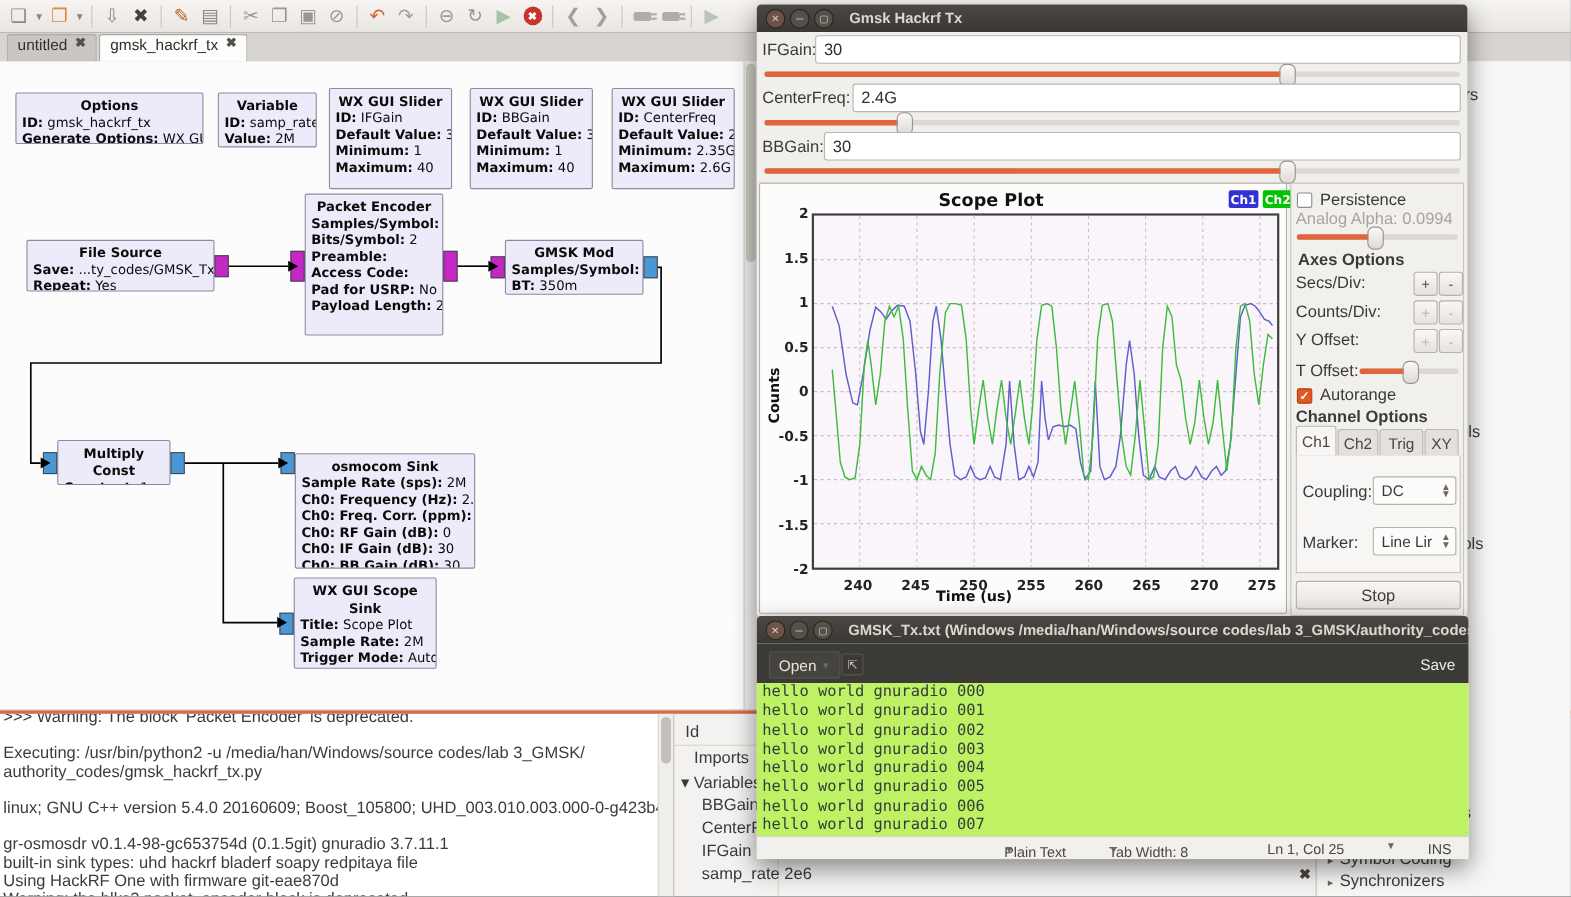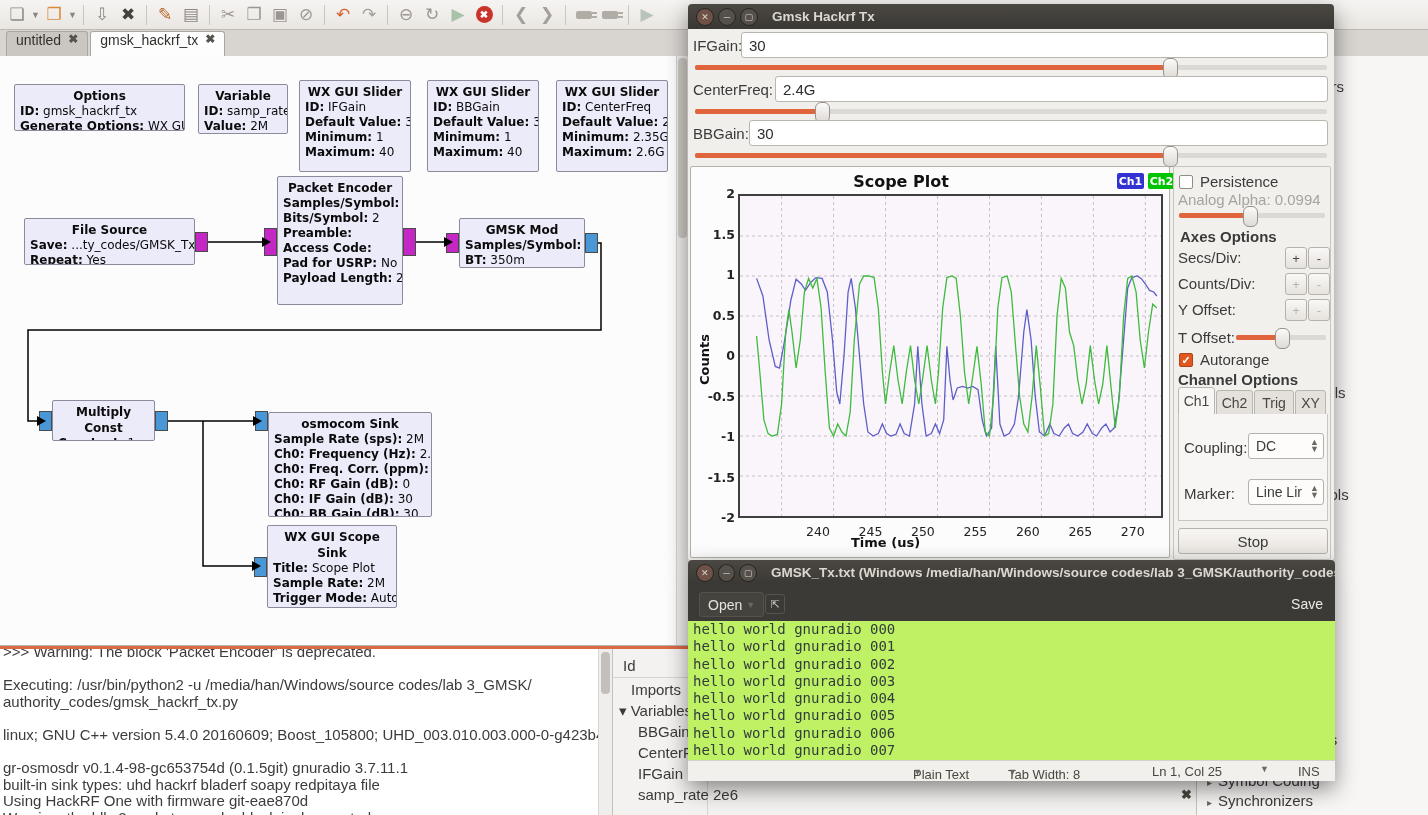--- a/index.html
+++ b/index.html
@@ -75,7 +75,7 @@
             display:flex;align-items:center;justify-content:center;border-radius:2px;font-family:"DejaVu Sans",sans-serif;}
   #plot{position:absolute;left:47px;top:27px;width:425px;height:324px;background:#faf5fa;border:2px solid #3f3f3f;box-sizing:border-box;}
   .ytick{position:absolute;width:36px;text-align:right;font-family:"DejaVu Sans",sans-serif;font-size:12.5px;font-weight:bold;color:#222;}
-  .xtick{position:absolute;width:40px;text-align:center;font-family:"DejaVu Sans",sans-serif;font-size:12.5px;font-weight:normal;color:#222;margin-left:38px;}
+  .xtick{position:absolute;width:40px;text-align:center;font-family:"DejaVu Sans",sans-serif;font-size:12.5px;font-weight:bold;color:#222;}
   #ylab{position:absolute;left:-12px;top:185px;transform:rotate(-90deg);font-family:"DejaVu Sans",sans-serif;
         font-size:13px;font-weight:bold;color:#111;}
   #xlab{position:absolute;left:160px;top:368px;font-family:"DejaVu Sans",sans-serif;font-size:13px;font-weight:bold;color:#111;}

